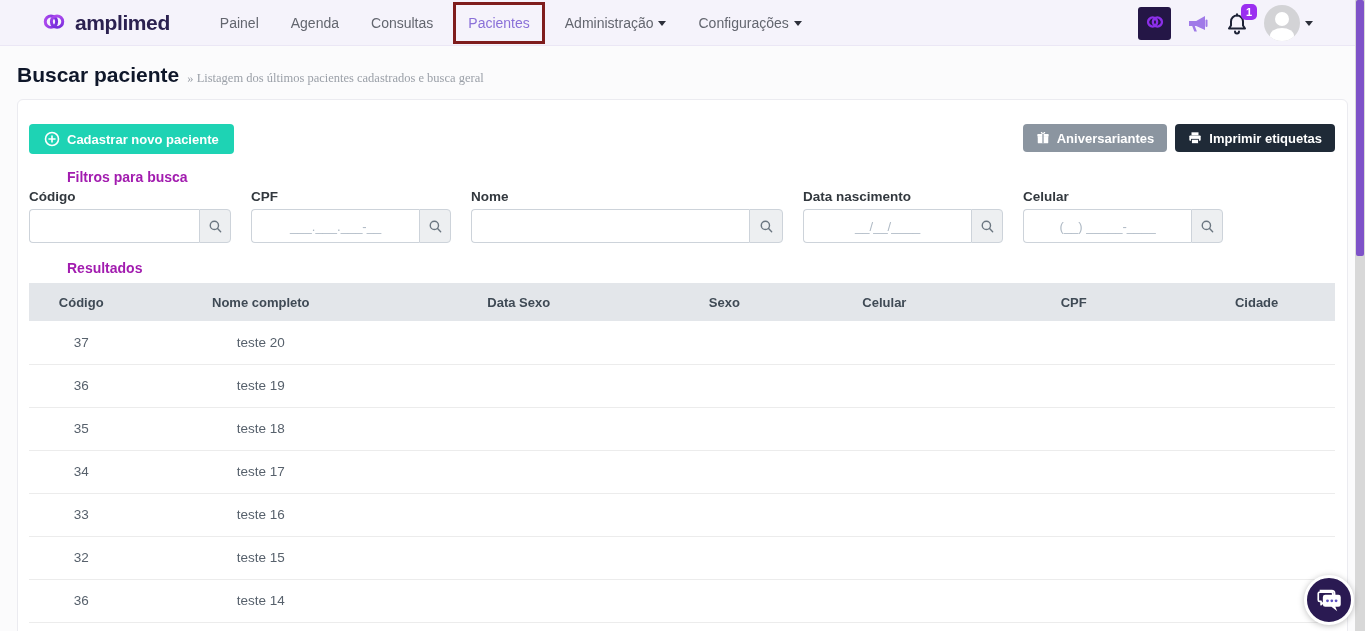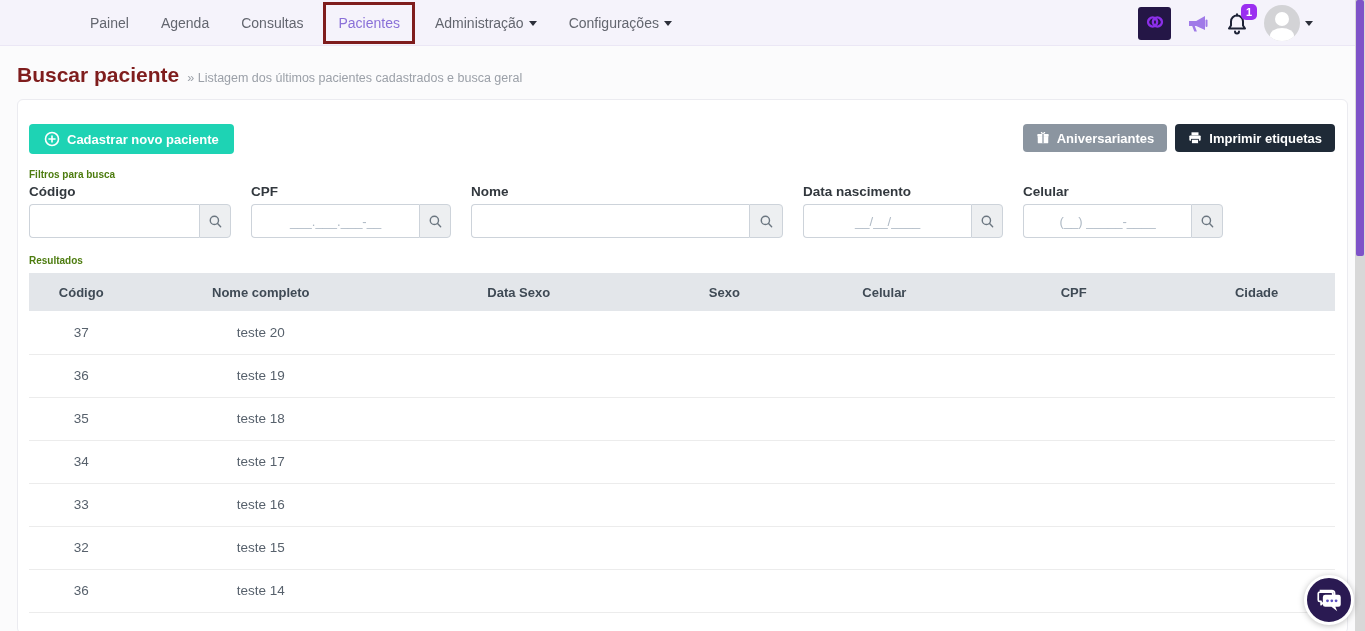--- a/index.html
+++ b/index.html
@@ -86,6 +86,21 @@
 <body>
 
 <div class="navbar">
+  <div class="brand">
+    <svg width="28" height="28" viewBox="0 0 32 32">
+      <defs>
+        <linearGradient id="hg" x1="0" y1="0" x2="1" y2="1">
+          <stop offset="0" stop-color="#b44df0"></stop>
+            <stop offset="1" stop-color="#6d28d9"></stop>
+        </linearGradient>
+      </defs>
+      <g stroke="url(#hg)" stroke-width="3.4" fill="none">
+        <rect x="6" y="8" width="13" height="13" rx="6.5" transform="rotate(-45 12.5 14.5)"></rect>
+        <rect x="13" y="8" width="13" height="13" rx="6.5" transform="rotate(45 19.5 14.5)"></rect>
+      </g>
+    </svg>
+    <span class="brand-word">amplimed</span>
+  </div>
 
   <div class="nav-menu">
     <span class="nav-item">Painel</span>

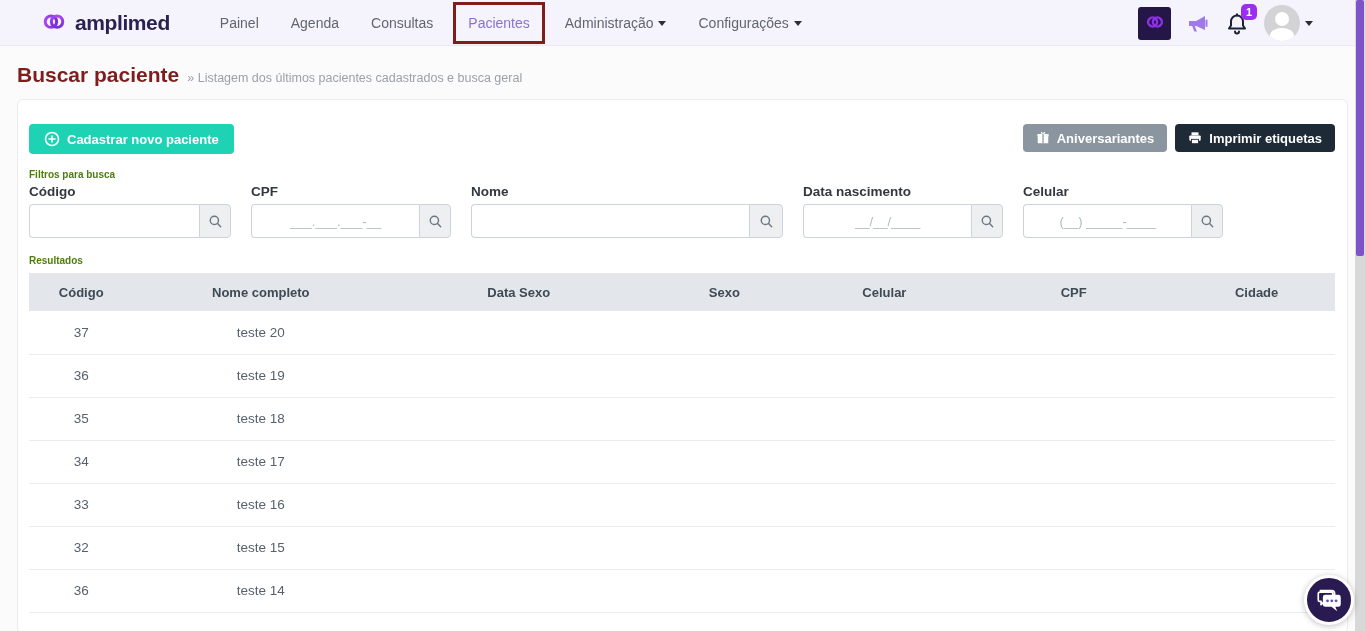--- a/index.html
+++ b/index.html
@@ -34,7 +34,7 @@
 
   
   .page-head { padding:17px 0 0 17px; display:flex; align-items:baseline; gap:8px; }
-  .page-title { font-size:21px; font-weight:bold; color:#7f1d1d; }
+  .page-title { font-size:21px; font-weight:bold; color:#0f172a; }
   .breadcrumb { font-size:12.5px; color:#9ba0a8; }
 
   

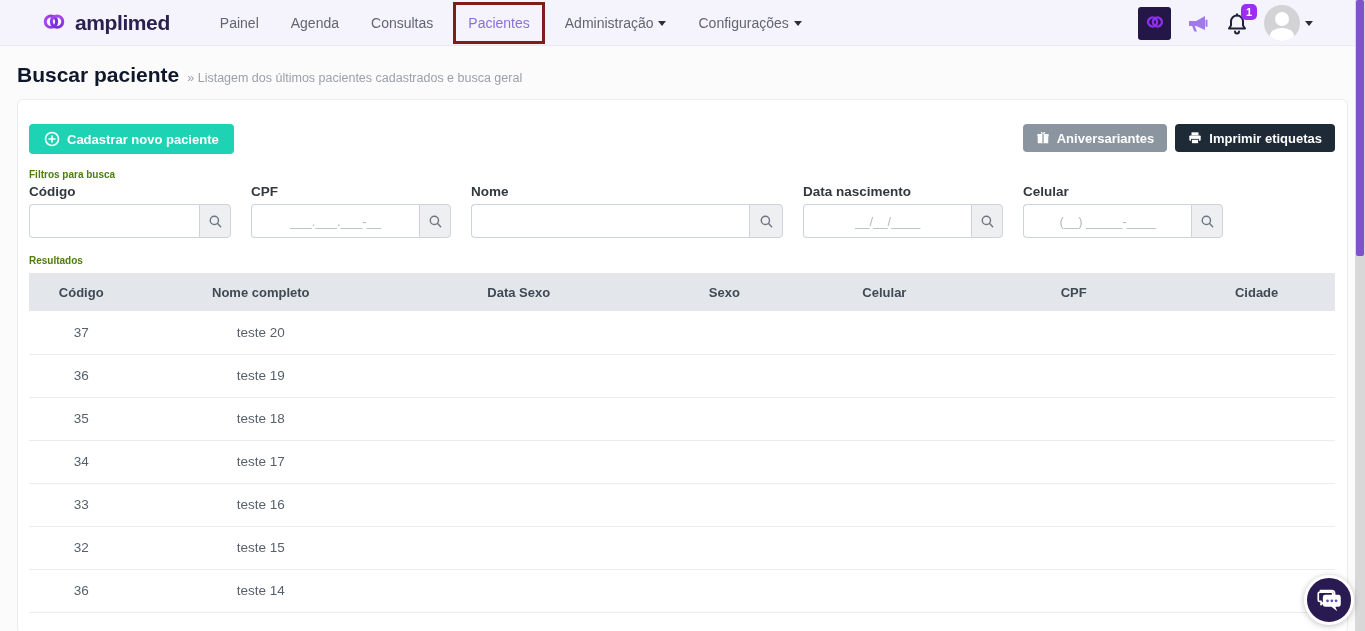--- a/index.html
+++ b/index.html
@@ -35,7 +35,7 @@
   
   .page-head { padding:17px 0 0 17px; display:flex; align-items:baseline; gap:8px; }
   .page-title { font-size:21px; font-weight:bold; color:#0f172a; }
-  .breadcrumb { font-size:12.5px; color:#9ba0a8; }
+  .breadcrumb { font-size:12.5px; color:#9ba0a8;font-family:Liberation Serif, serif; }
 
   
   .card { margin:12px 17px 0 17px; background:#fff; border:1px solid #ebebf0; border-radius:6px;

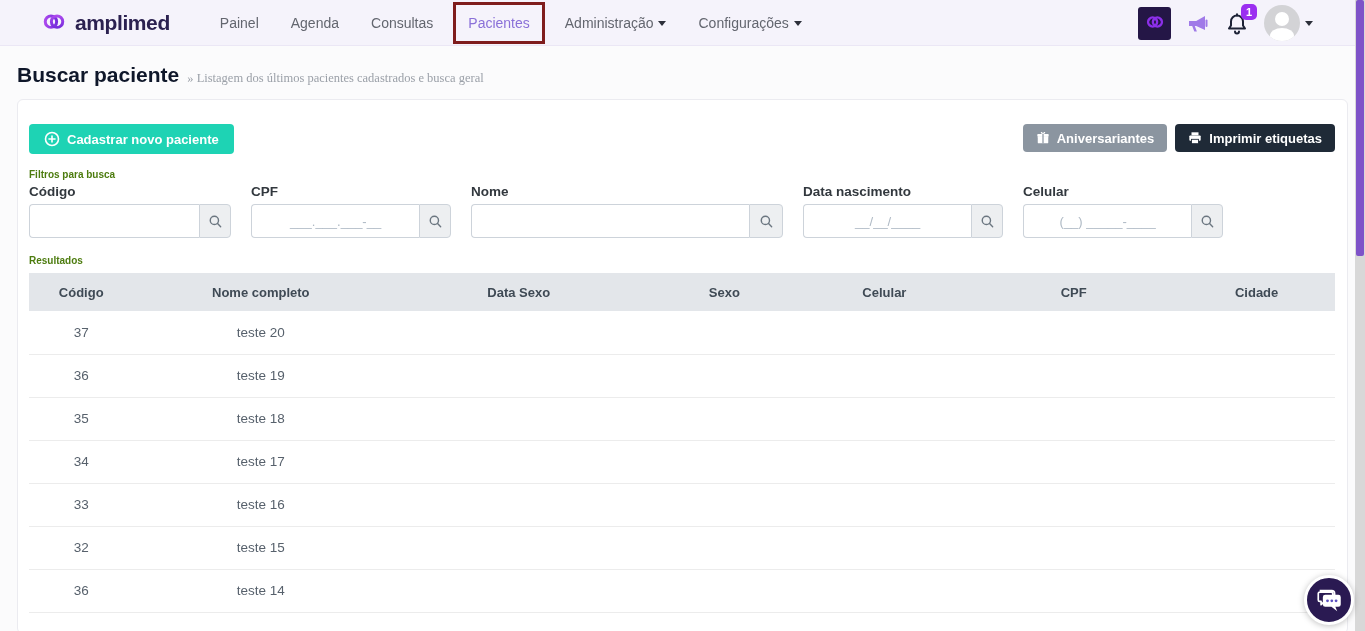--- a/index.html
+++ b/index.html
@@ -50,7 +50,7 @@
   .btn-gray { background:#8b95a0; height:28px; padding:0 13px; }
   .btn-dark { background:#1f2a37; height:28px; padding:0 13px; }
 
-  .section-label { font-size:10px; font-weight:bold; color:#4d7c0f; margin-top:17px; }
+  .section-label { font-size:14px; font-weight:bold; color:#a21caf; margin-top:17px;margin-left:38px; }
 
   .filters-row { display:flex; gap:20px; margin-top:4px; }
   .filter-label { font-size:13.5px; font-weight:bold; color:#32383e; margin-bottom:5px; }

